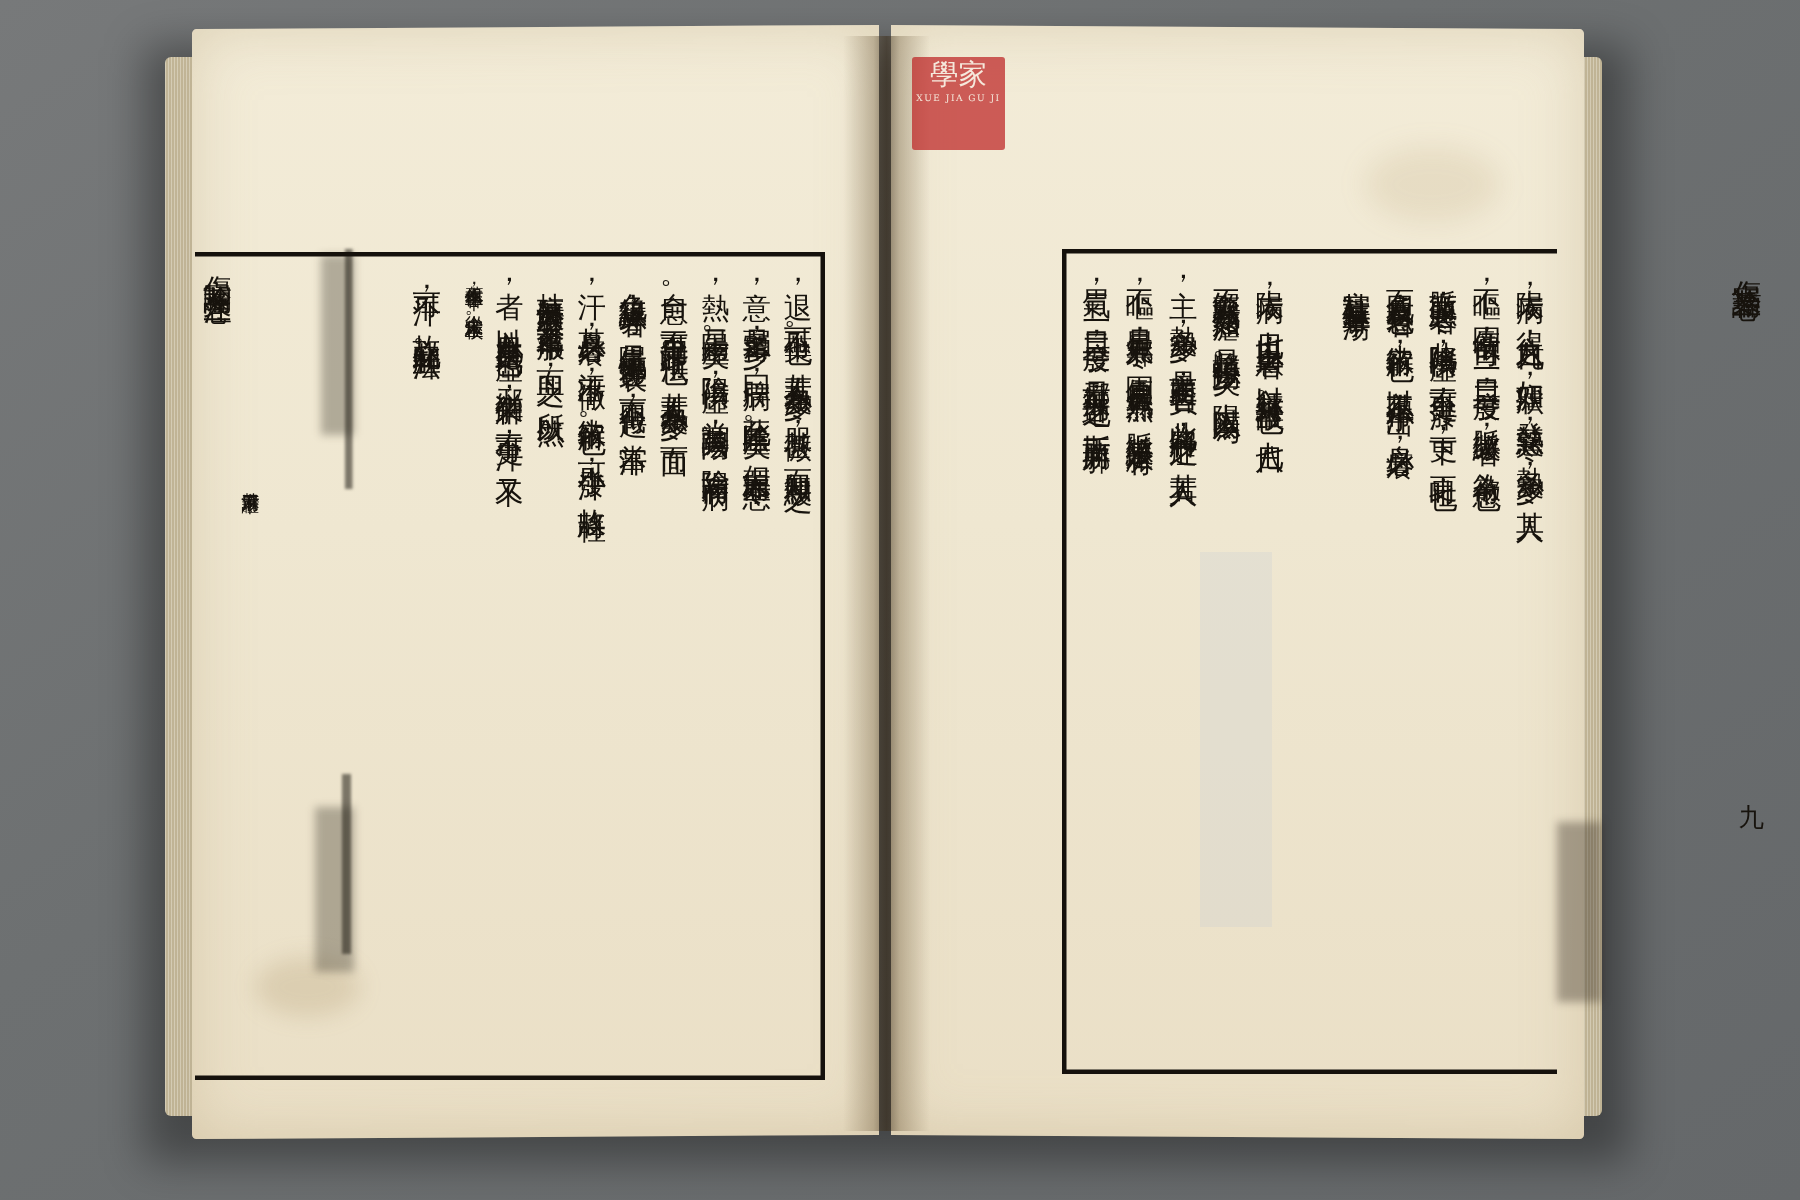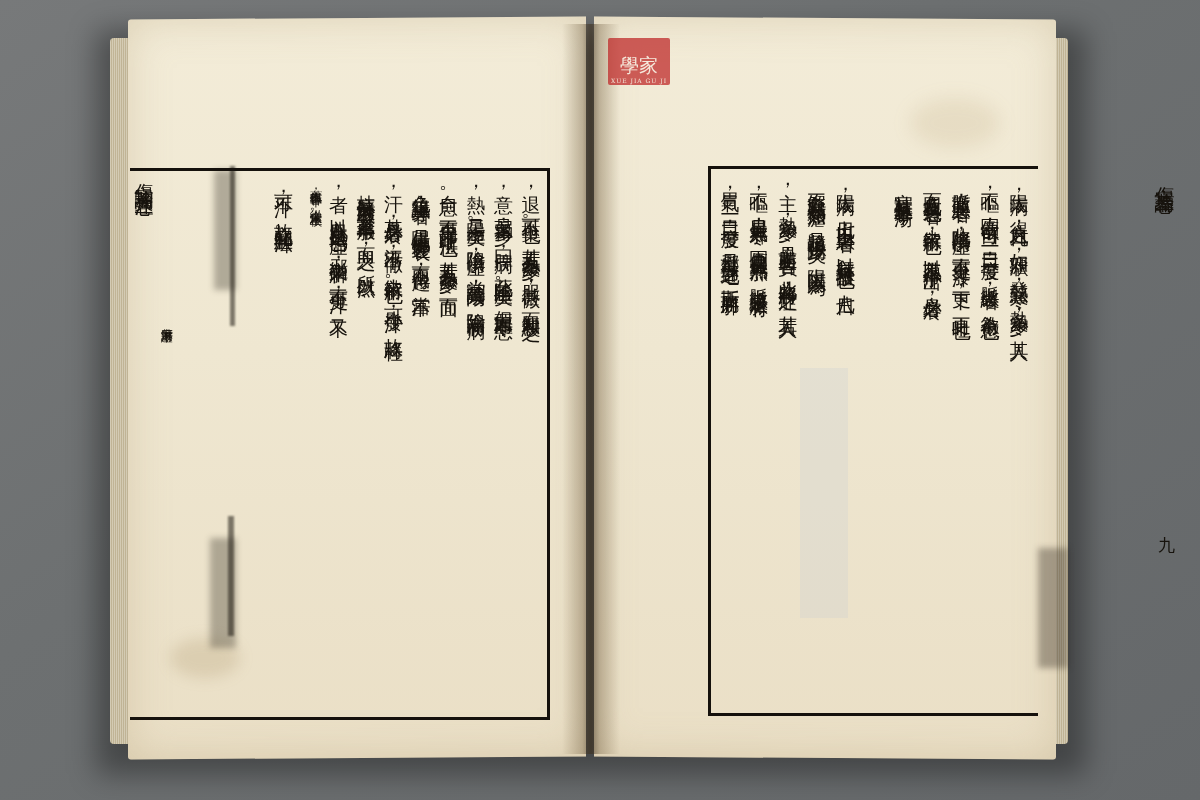--- a/index.html
+++ b/index.html
@@ -104,7 +104,7 @@
     left: 498px;
     top: 20px;
     width: 62px;
-    height: 47px;
+    height: 62px;
     background: rgba(190, 40, 40, 0.82);
     color: #f6e9dd;
     font-family: "DejaVu Serif", serif;
@@ -112,7 +112,7 @@
     line-height: 1.05;
     letter-spacing: 0px;
     text-align: center;
-    padding-top: 18px;
+    padding-top: 3px;
     box-sizing: border-box;
     border-radius: 2px;
     opacity: 0.9;

